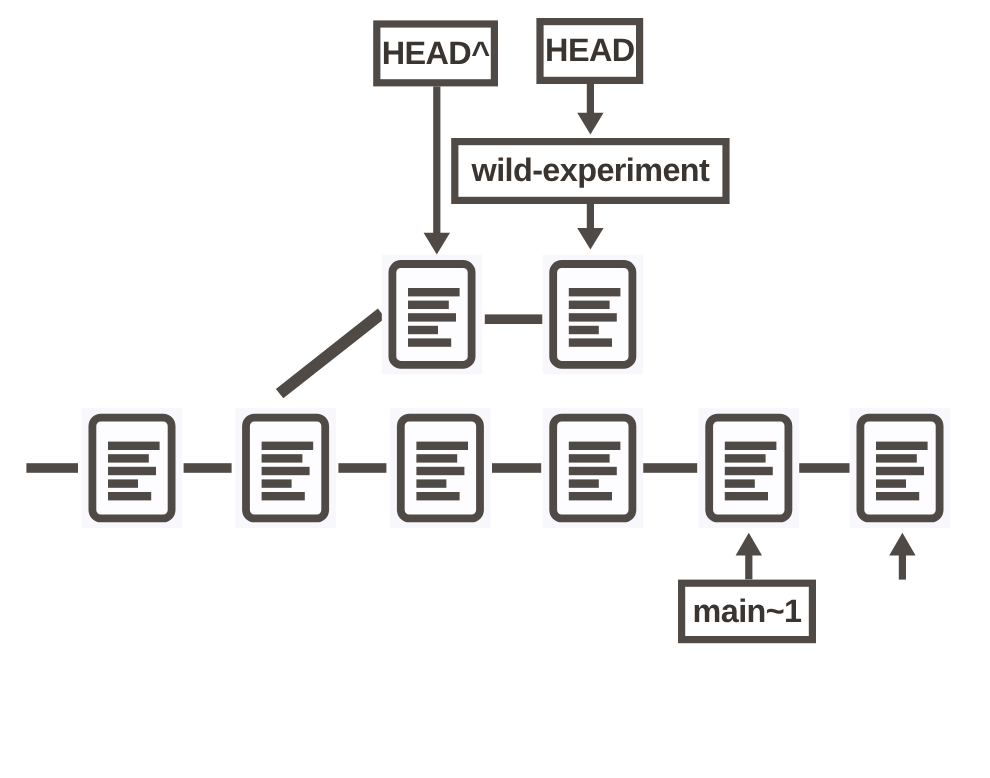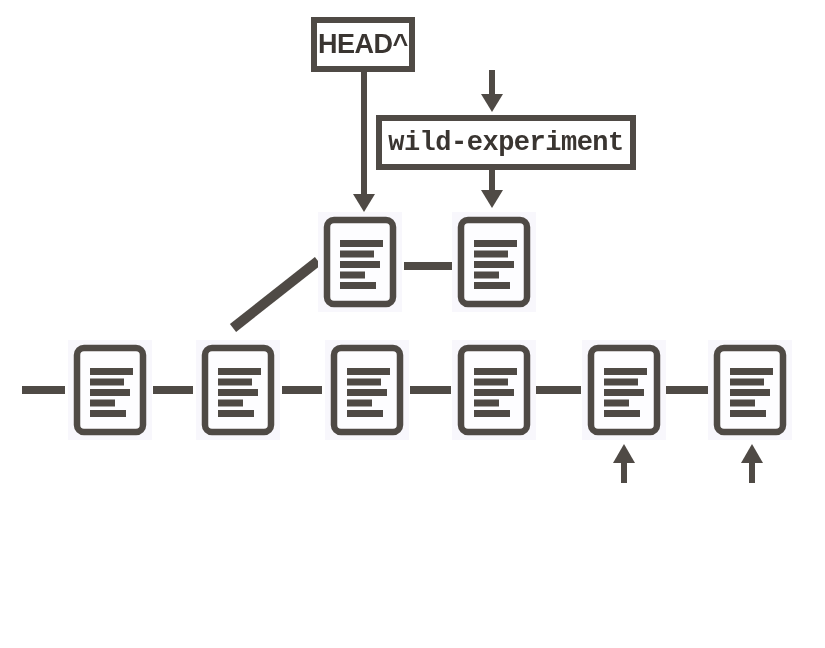--- a/index.html
+++ b/index.html
@@ -110,6 +110,7 @@
 
   <div class="ref-label label-head-parent">HEAD^</div>
 
+  <div class="ref-label label-head">HEAD</div>
 
   <div class="ref-label label-branch">wild-experiment</div>
 

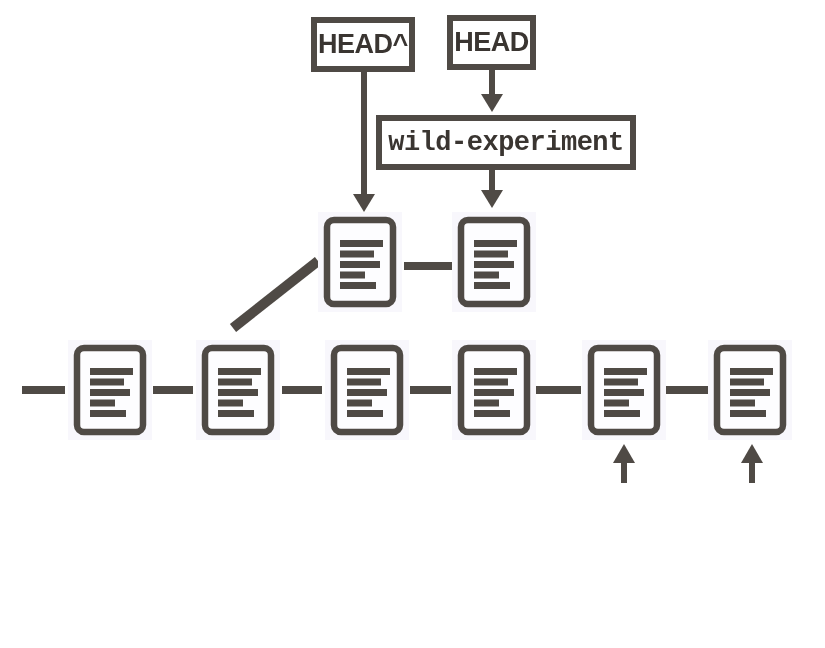--- a/index.html
+++ b/index.html
@@ -37,7 +37,7 @@
   }
   .label-head-parent { left: 311px; top: 17px;  width: 104px; height: 55px; }
   .label-head        { left: 447px; top: 15px;  width: 89px;  height: 55px; }
-  .label-branch      { left: 376px; top: 115px; width: 260px; height: 55px; font-family: Liberation Mono, monospace; }
+  .label-branch      { left: 376px; top: 115px; width: 232px; height: 55px; }
   .label-main-tilde1 { left: 565px; top: 483px; width: 115px; height: 53px; }
   .label-main        { left: 708px; top: 483px; width: 88px;  height: 50px; }
 </style>

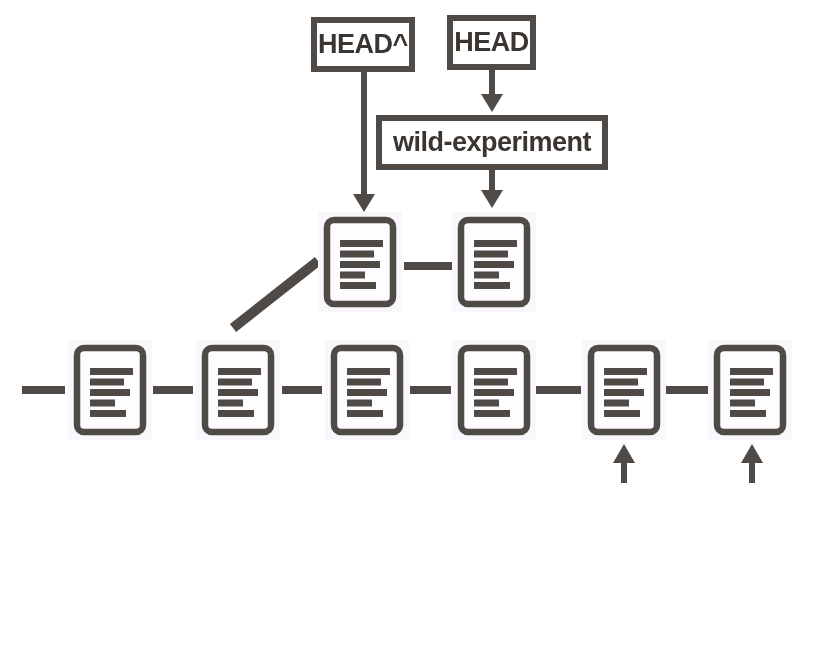--- a/index.html
+++ b/index.html
@@ -114,6 +114,7 @@
 
   <div class="ref-label label-branch">wild-experiment</div>
 
+  <div class="ref-label label-main-tilde1">main~1</div>
 
 
 </div>

